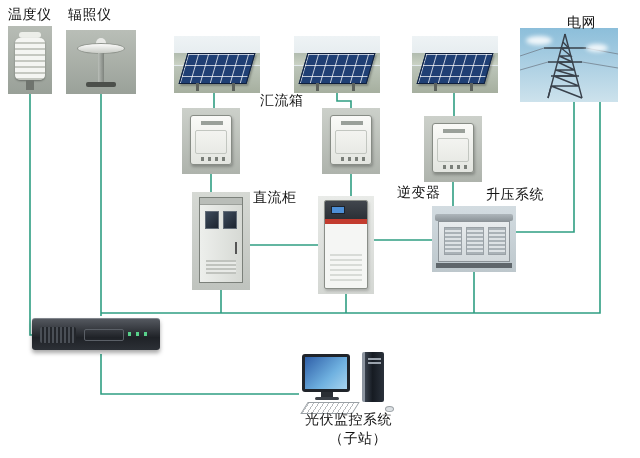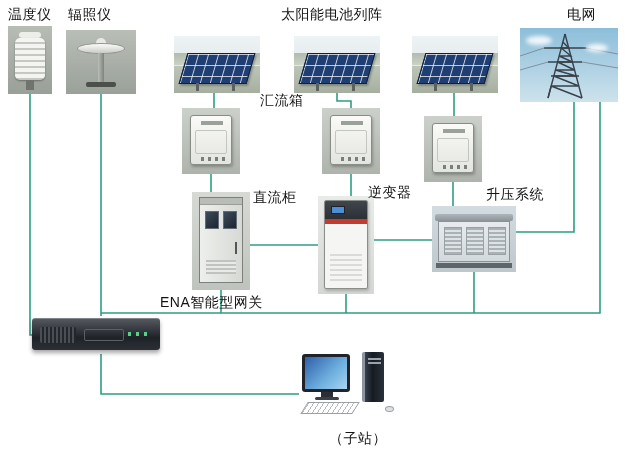--- a/index.html
+++ b/index.html
@@ -141,7 +141,6 @@
 
   <div class="lbl" style="left:8px;top:6px">温度仪</div>
   <div class="lbl" style="left:68px;top:6px">辐照仪</div>
-  <div class="lbl" style="left:281px;top:6px">太阳能电池列阵</div>
   <div class="lbl" style="left:567px;top:6px">电网</div>
   <div class="lbl" style="left:260px;top:92px">汇流箱</div>
   <div class="lbl" style="left:253px;top:189px">直流柜</div>

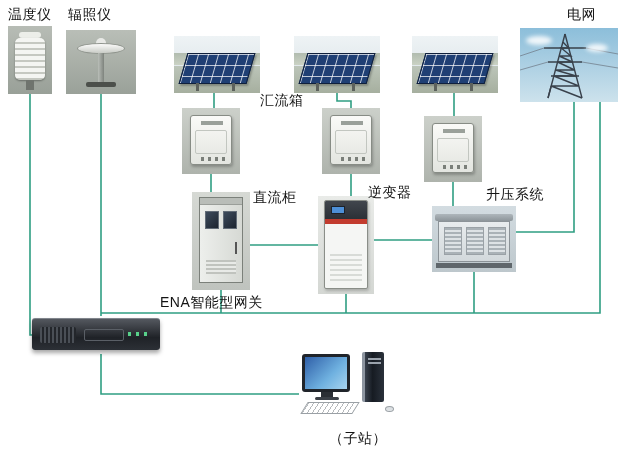--- a/index.html
+++ b/index.html
@@ -141,7 +141,7 @@
 
   <div class="lbl" style="left:8px;top:6px">温度仪</div>
   <div class="lbl" style="left:68px;top:6px">辐照仪</div>
-  <div class="lbl" style="left:567px;top:6px">电网</div>
+  <div class="lbl" style="left:567px;top:14px">电网</div>
   <div class="lbl" style="left:260px;top:92px">汇流箱</div>
   <div class="lbl" style="left:253px;top:189px">直流柜</div>
   <div class="lbl" style="left:368px;top:184px">逆变器</div>

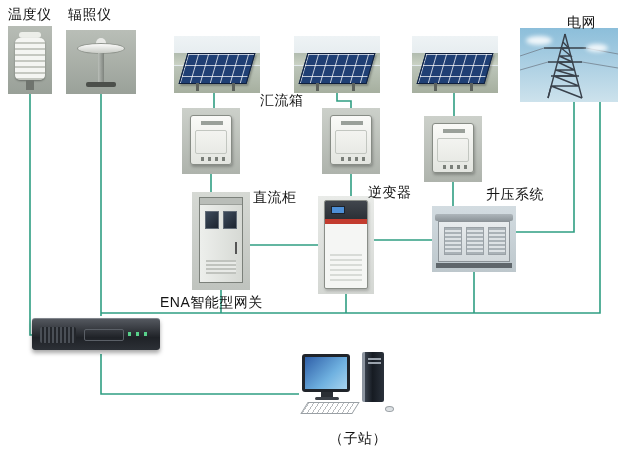--- a/index.html
+++ b/index.html
@@ -144,7 +144,7 @@
   <div class="lbl" style="left:567px;top:14px">电网</div>
   <div class="lbl" style="left:260px;top:92px">汇流箱</div>
   <div class="lbl" style="left:253px;top:189px">直流柜</div>
-  <div class="lbl" style="left:368px;top:184px">逆变器</div>
+  <div class="lbl" style="left:397px;top:184px">逆变器</div>
   <div class="lbl" style="left:486px;top:186px">升压系统</div>
   <div class="lbl" style="left:160px;top:294px">ENA智能型网关</div>
   <div class="lbl" style="left:329px;top:430px">（子站）</div>

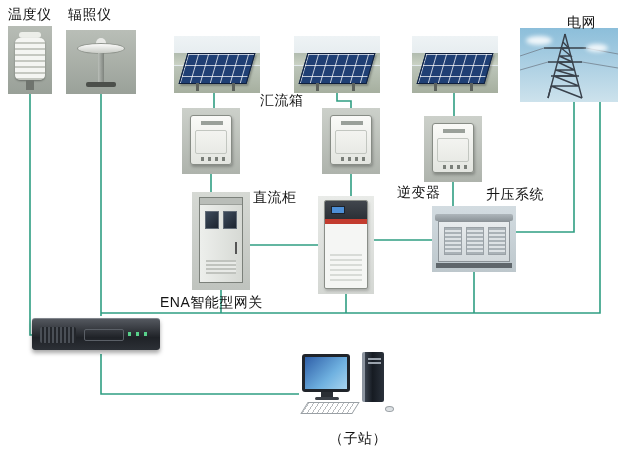--- a/index.html
+++ b/index.html
@@ -146,7 +146,6 @@
   <div class="lbl" style="left:253px;top:189px">直流柜</div>
   <div class="lbl" style="left:397px;top:184px">逆变器</div>
   <div class="lbl" style="left:486px;top:186px">升压系统</div>
-  <div class="lbl" style="left:160px;top:294px">ENA智能型网关</div>
   <div class="lbl" style="left:329px;top:430px">（子站）</div>
 
   <div class="photo" style="left:8px;top:26px;width:44px;height:68px">

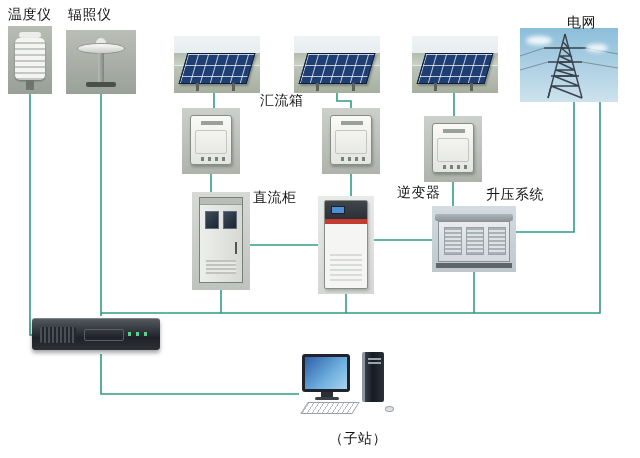--- a/index.html
+++ b/index.html
@@ -146,6 +146,7 @@
   <div class="lbl" style="left:253px;top:189px">直流柜</div>
   <div class="lbl" style="left:397px;top:184px">逆变器</div>
   <div class="lbl" style="left:486px;top:186px">升压系统</div>
+  <div class="lbl" style="left:305px;top:411px">光伏监控系统</div>
   <div class="lbl" style="left:329px;top:430px">（子站）</div>
 
   <div class="photo" style="left:8px;top:26px;width:44px;height:68px">

